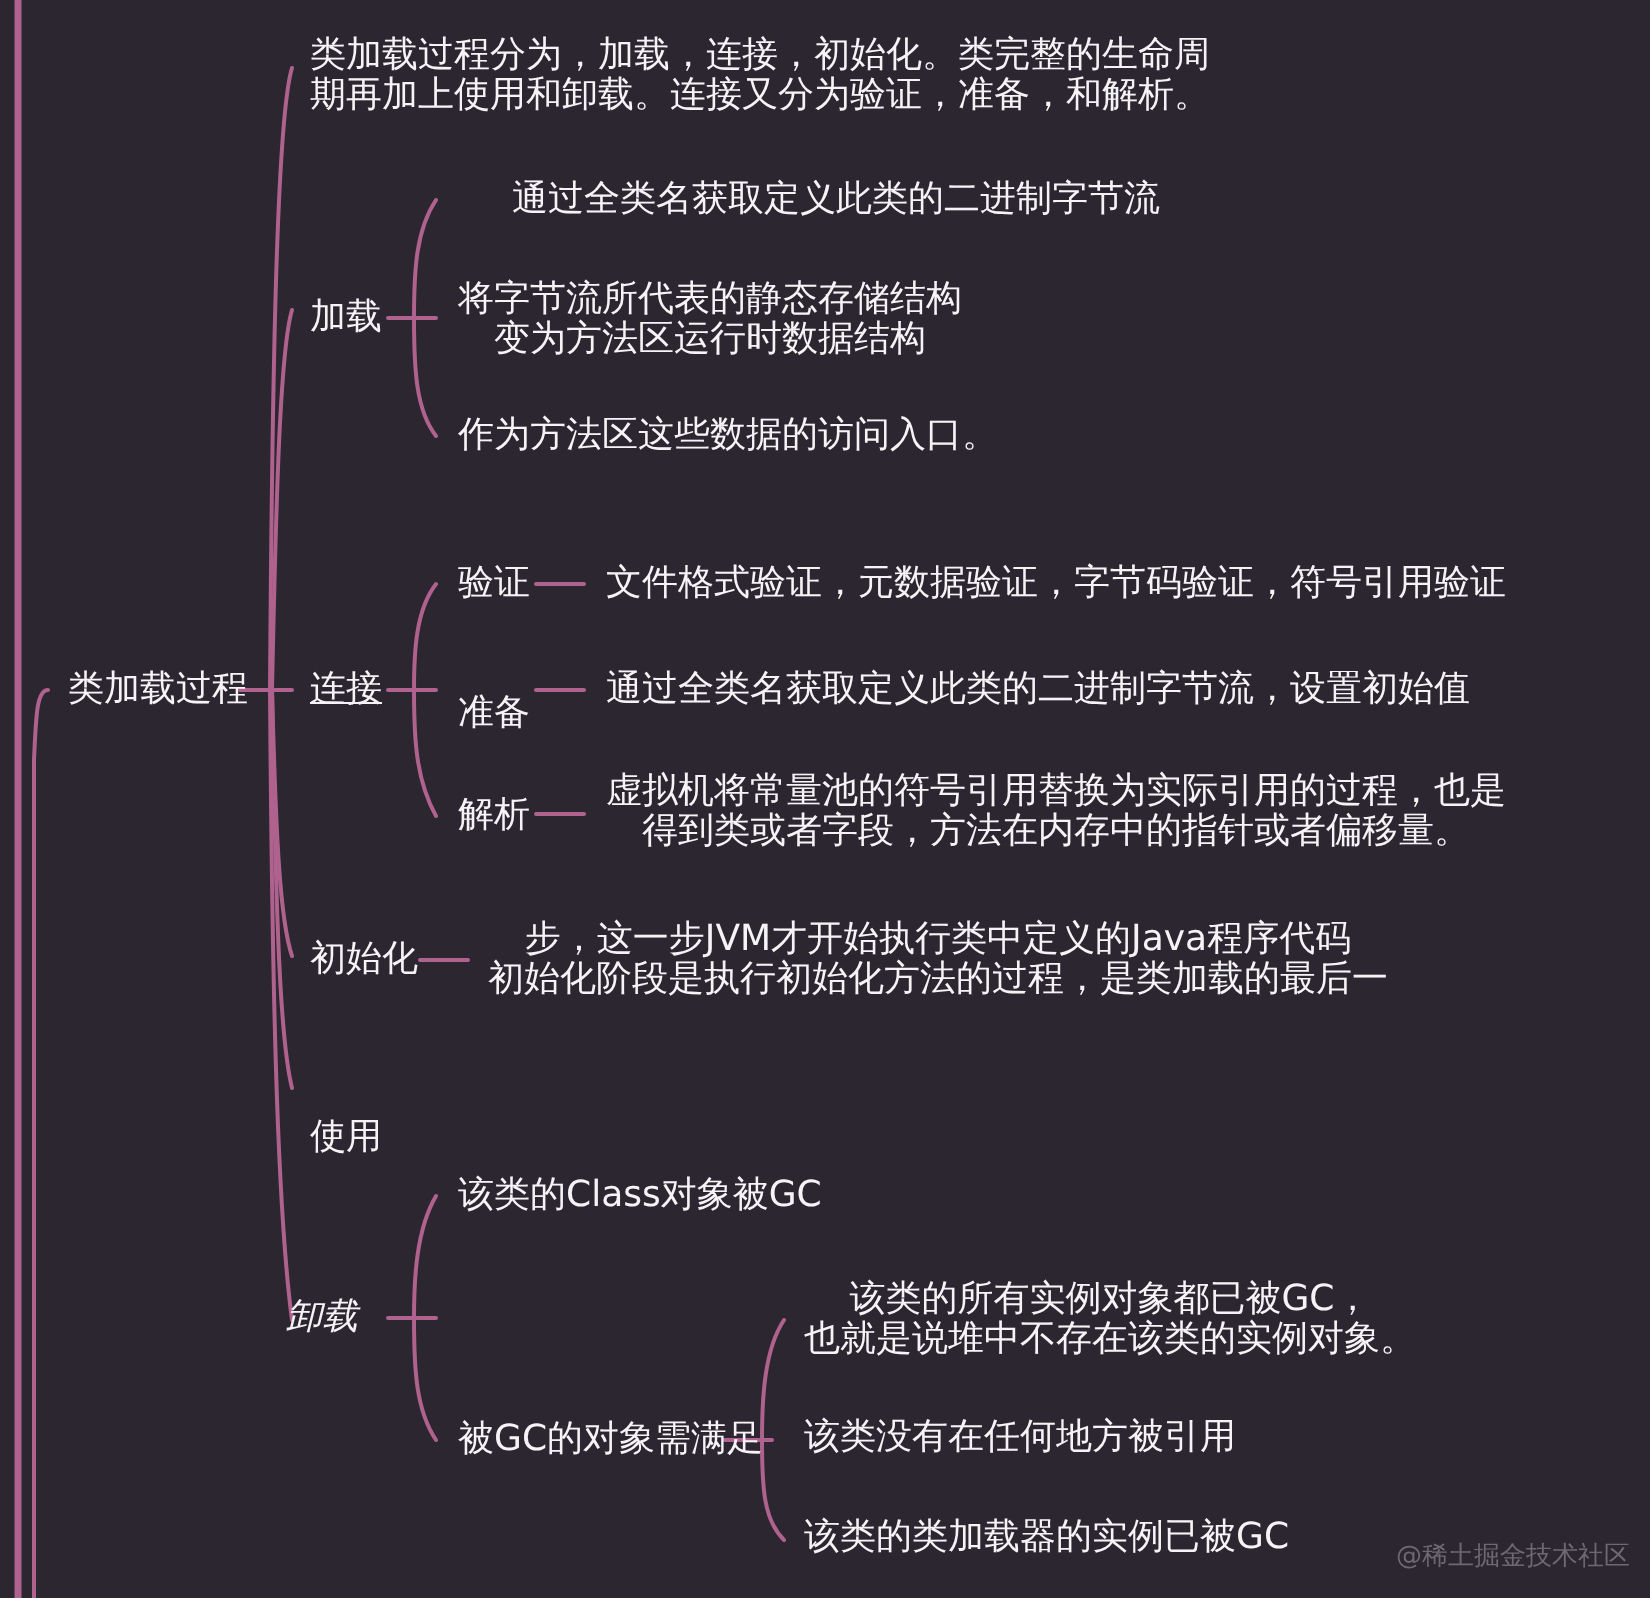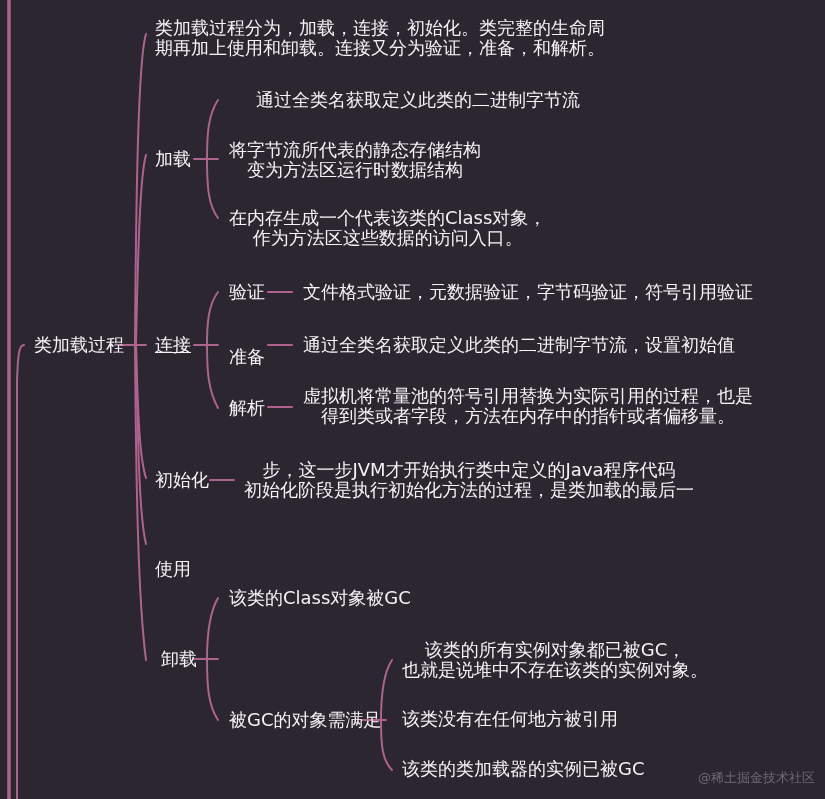--- a/index.html
+++ b/index.html
@@ -80,7 +80,6 @@
   <div>变为方法区运行时数据结构</div>
 </div>
 <div class="node" style="left:229px; top:208px;">
-  <div>在内存生成一个代表该类的Class对象，</div>
   <div>作为方法区这些数据的访问入口。</div>
 </div>
 

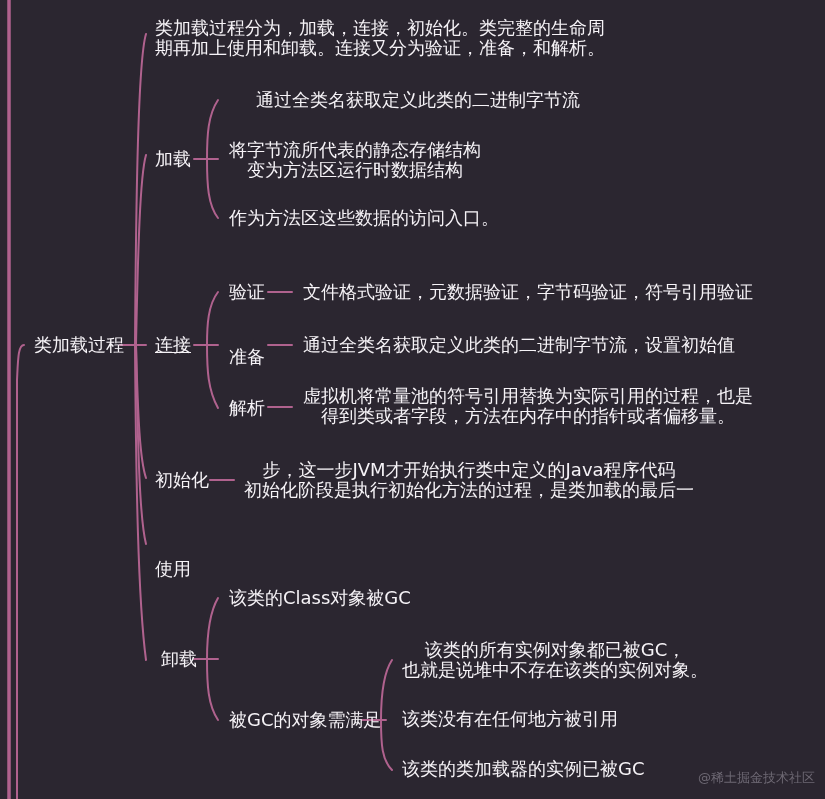--- a/index.html
+++ b/index.html
@@ -106,7 +106,7 @@
 
 <div class="node" style="left:155px; top:534px;margin-top:25px;">使用</div>
 
-<div class="node" style="left:161px; top:649px;">卸载</div>
+<div class="node" style="left:143px; top:649px;font-style:italic;">卸载</div>
 <div class="node" style="left:229px; top:588px;">
   <div>该类的Class对象被GC</div>
 </div>

